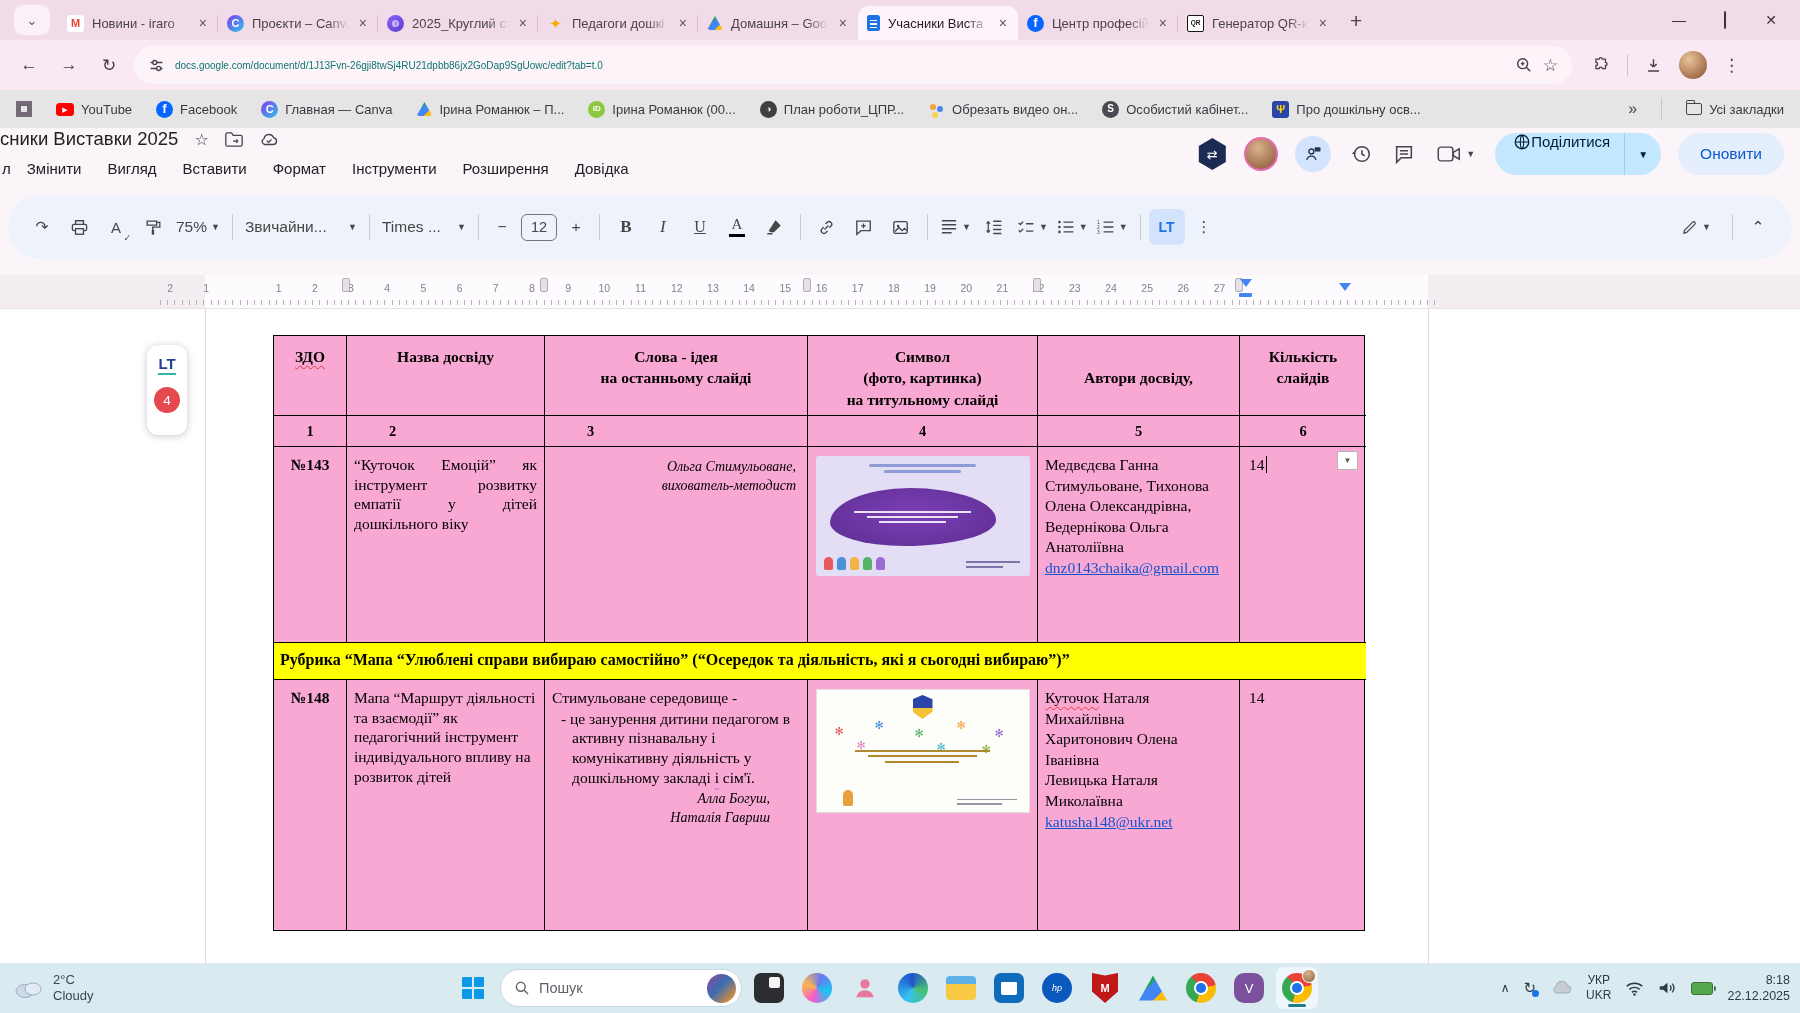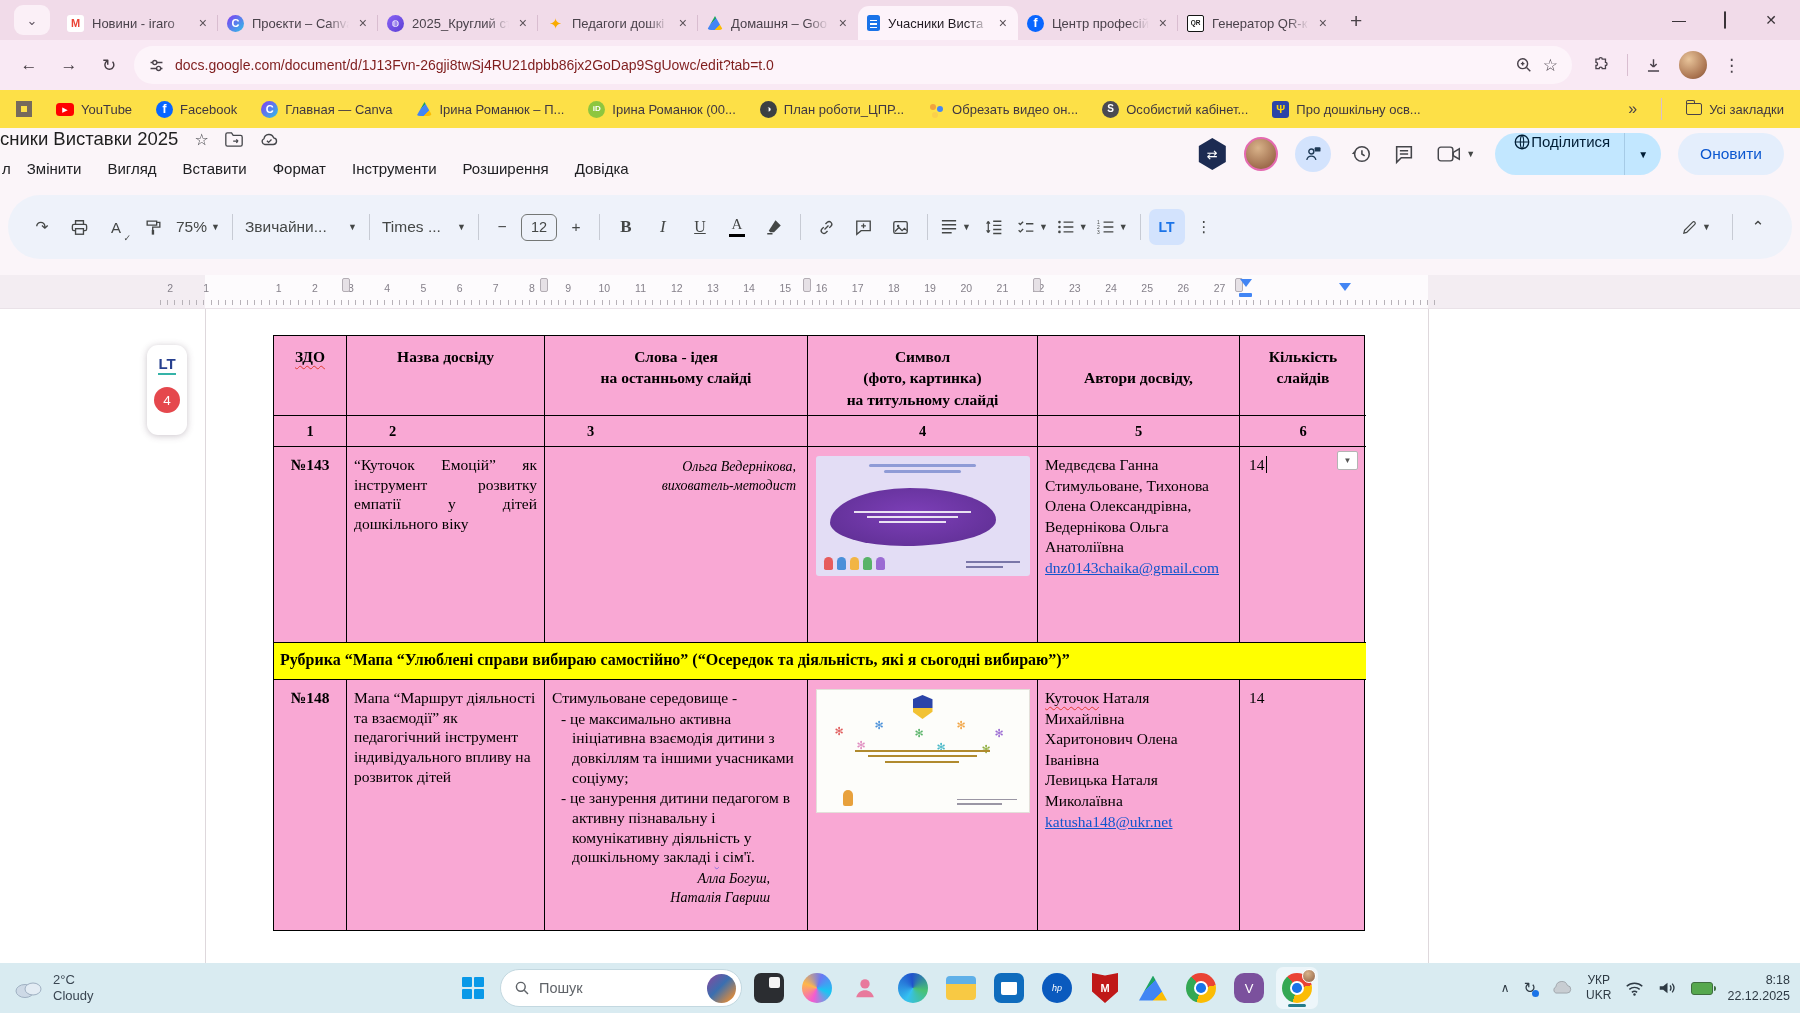--- a/index.html
+++ b/index.html
@@ -41,7 +41,7 @@
   .addrbar{position:absolute;top:40px;left:0;right:0;height:50px;background:#f9e9f4;display:flex;align-items:center;padding:0 10px;gap:2px}
   .navbtn{width:38px;height:36px;display:flex;align-items:center;justify-content:center;font-size:17px;color:#443b42;flex:none}
   .omnibox{width:1438px;height:38px;border-radius:19px;background:#fdf4fa;display:flex;align-items:center;padding:0 14px;gap:10px;flex:none;margin-left:4px}
-  .omni-url{flex:1;font-size:14px;color:#7f1d1d;white-space:nowrap;overflow:hidden}
+  .omni-url{flex:1;font-size:10px;color:#0f766e;white-space:nowrap;overflow:hidden}
   .addr-right{display:flex;align-items:center;gap:16px;margin-left:18px}
   .avatar28{width:28px;height:28px;border-radius:50%;background:radial-gradient(circle at 35% 30%,#e8c49a,#a8714e 70%,#6b4a35);flex:none}
   .vdiv{width:1px;height:22px;background:#d9bed0}

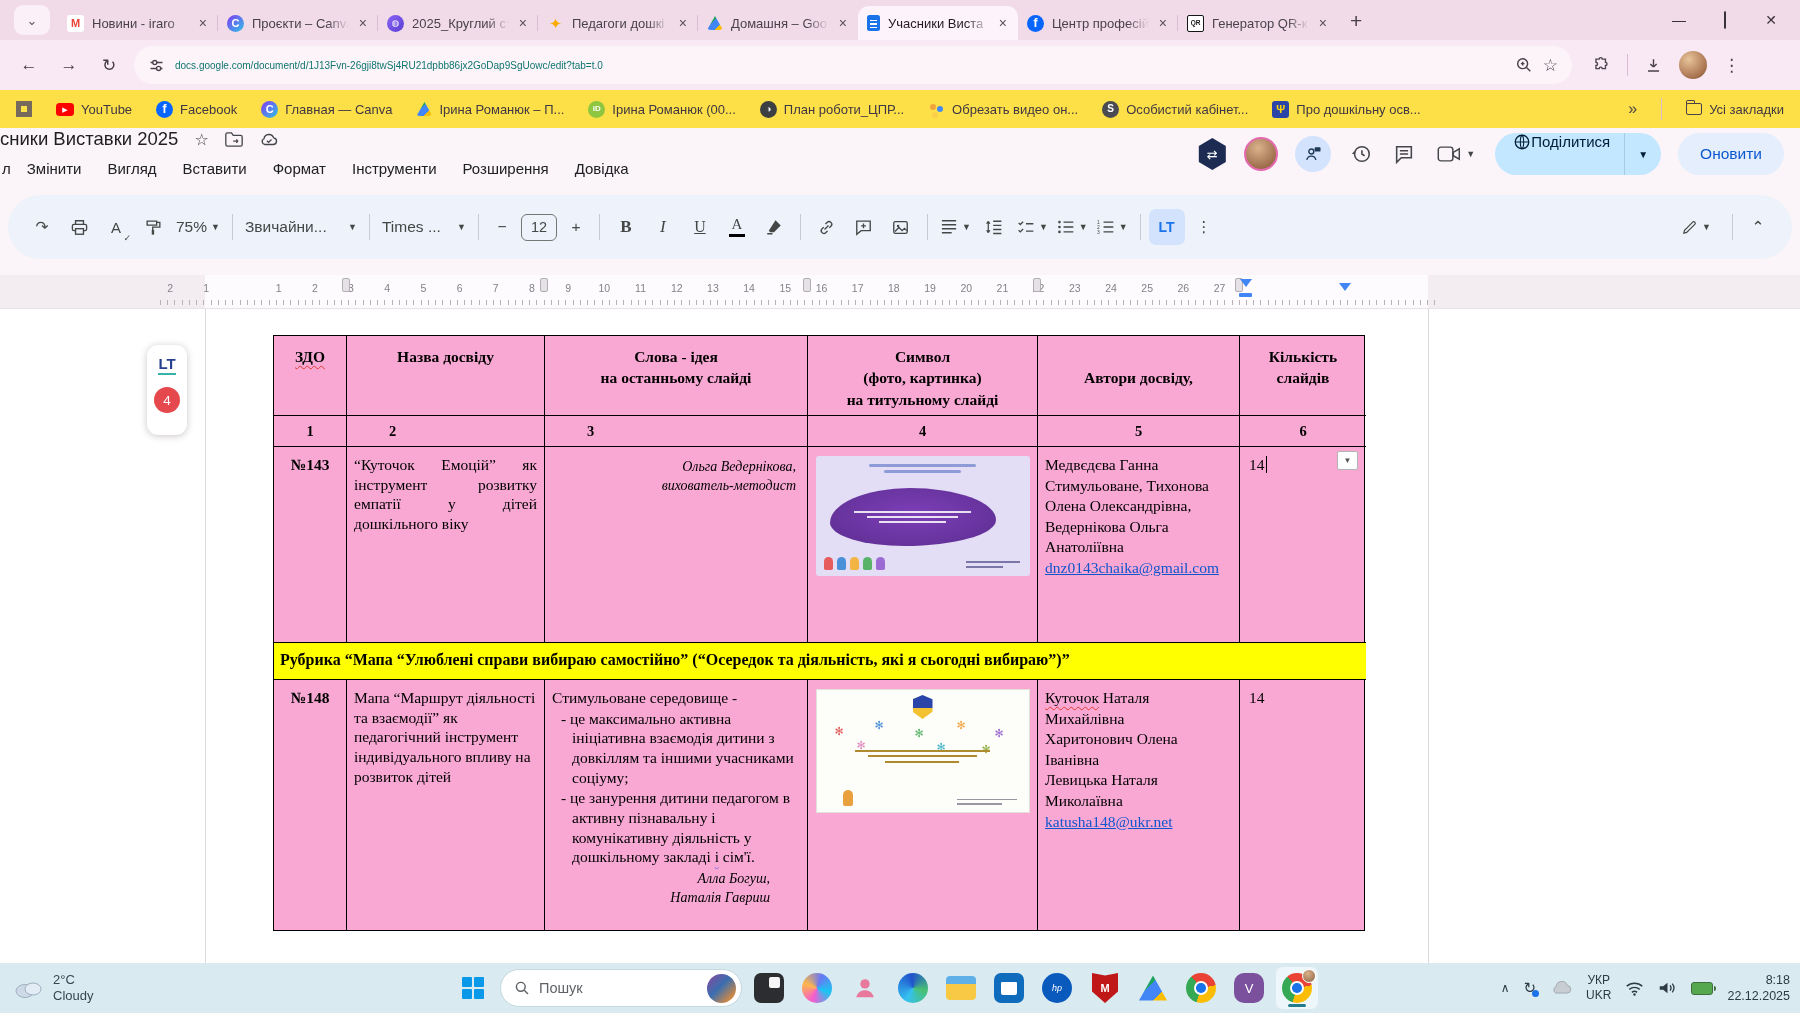--- a/index.html
+++ b/index.html
@@ -47,7 +47,7 @@
   .vdiv{width:1px;height:22px;background:#d9bed0}
 
   
-  .bookbar{position:absolute;top:90px;left:0;right:0;height:38px;background:#fde047;display:flex;align-items:center;padding:0 16px;gap:24px;font-size:13px;color:#3f3742}
+  .bookbar{position:absolute;top:90px;left:0;right:0;height:38px;background:#e5e5e5;display:flex;align-items:center;padding:0 16px;gap:24px;font-size:13px;color:#3f3742}
   .bm{display:flex;align-items:center;gap:7px;white-space:nowrap}
   .appgrid{width:16px;height:16px;background:repeating-linear-gradient(90deg,#5f5660 0 5px,transparent 5px 11px),repeating-linear-gradient(#5f5660 0 5px,transparent 5px 11px);background-size:16px 16px;-webkit-mask:radial-gradient(circle,#000 99%,#000);opacity:.85}
   .bm-more{margin-left:auto;font-size:16px;color:#4a4248}

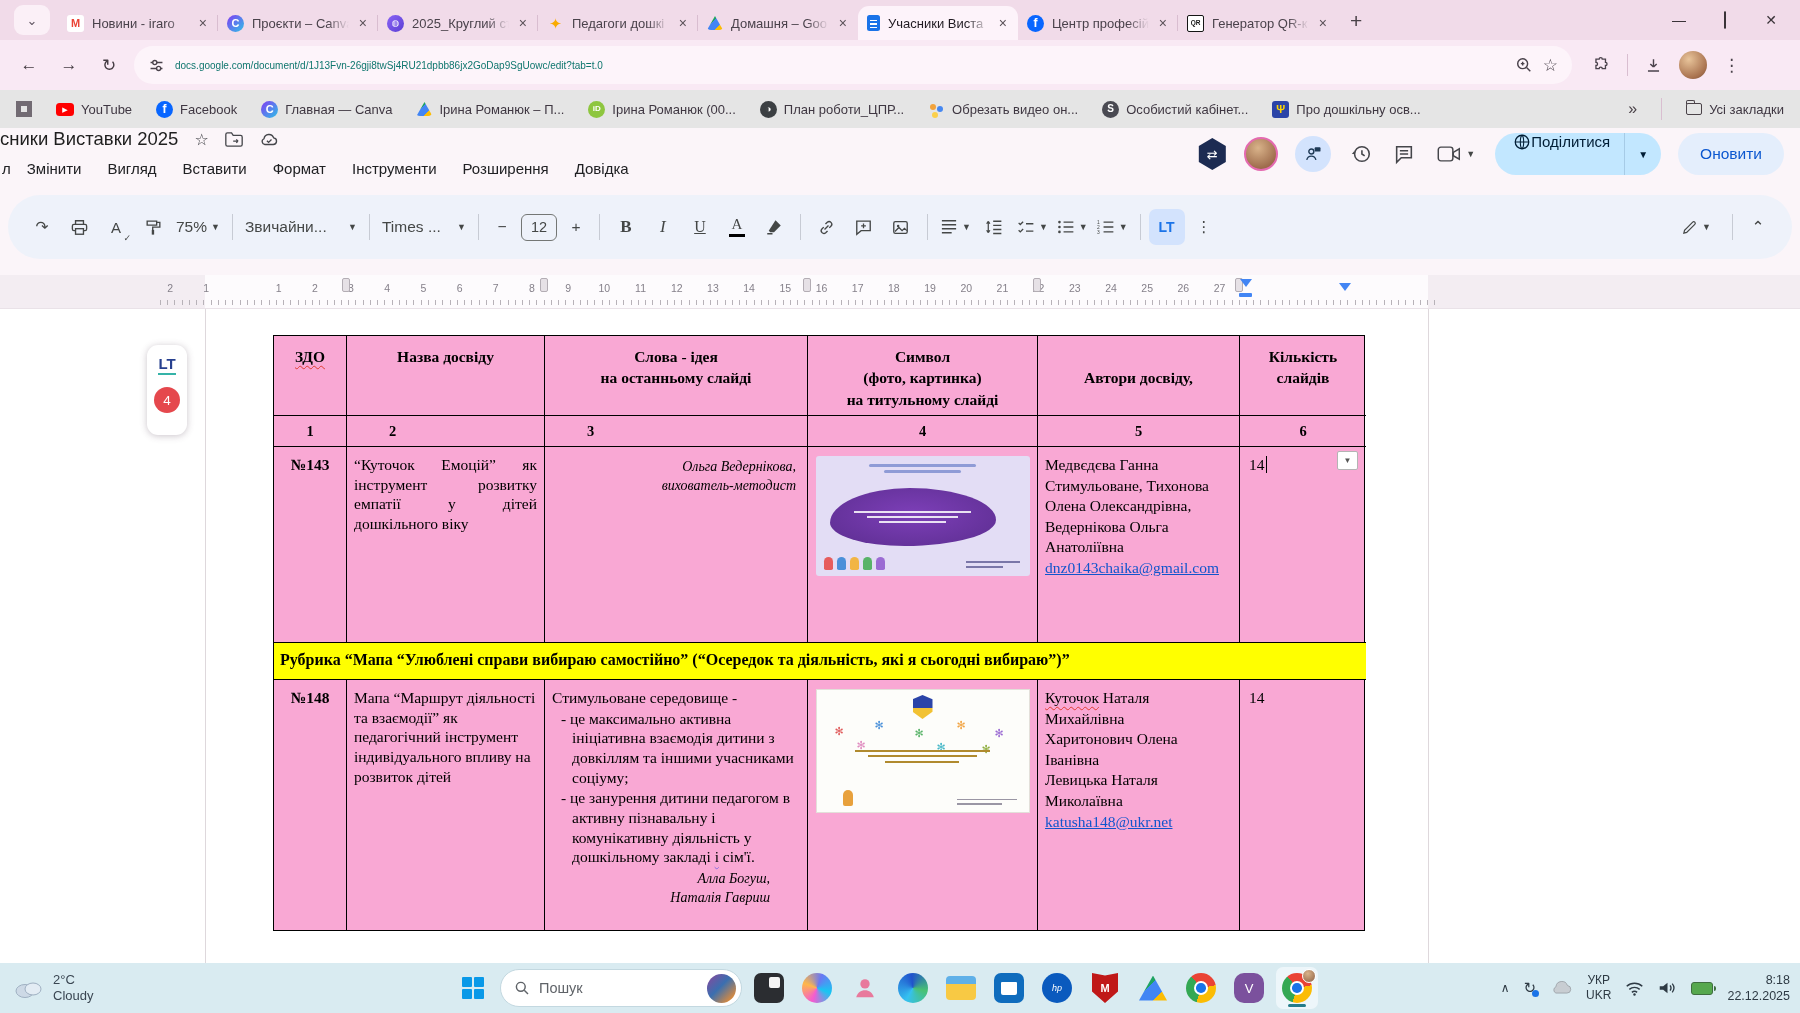--- a/index.html
+++ b/index.html
@@ -584,7 +584,7 @@
     <div class="cell numcell">№143</div>
     <div class="cell just">“Куточок Емоцій” як інструмент розвитку емпатії у дітей дошкільного віку</div>
     <div class="cell ideacell">
-      <div class="sign">Ольга Ведернікова,
+      <div class="sign">Ольга Стимульоване,
 вихователь-методист</div>
     </div>
     <div class="cell imgcell">

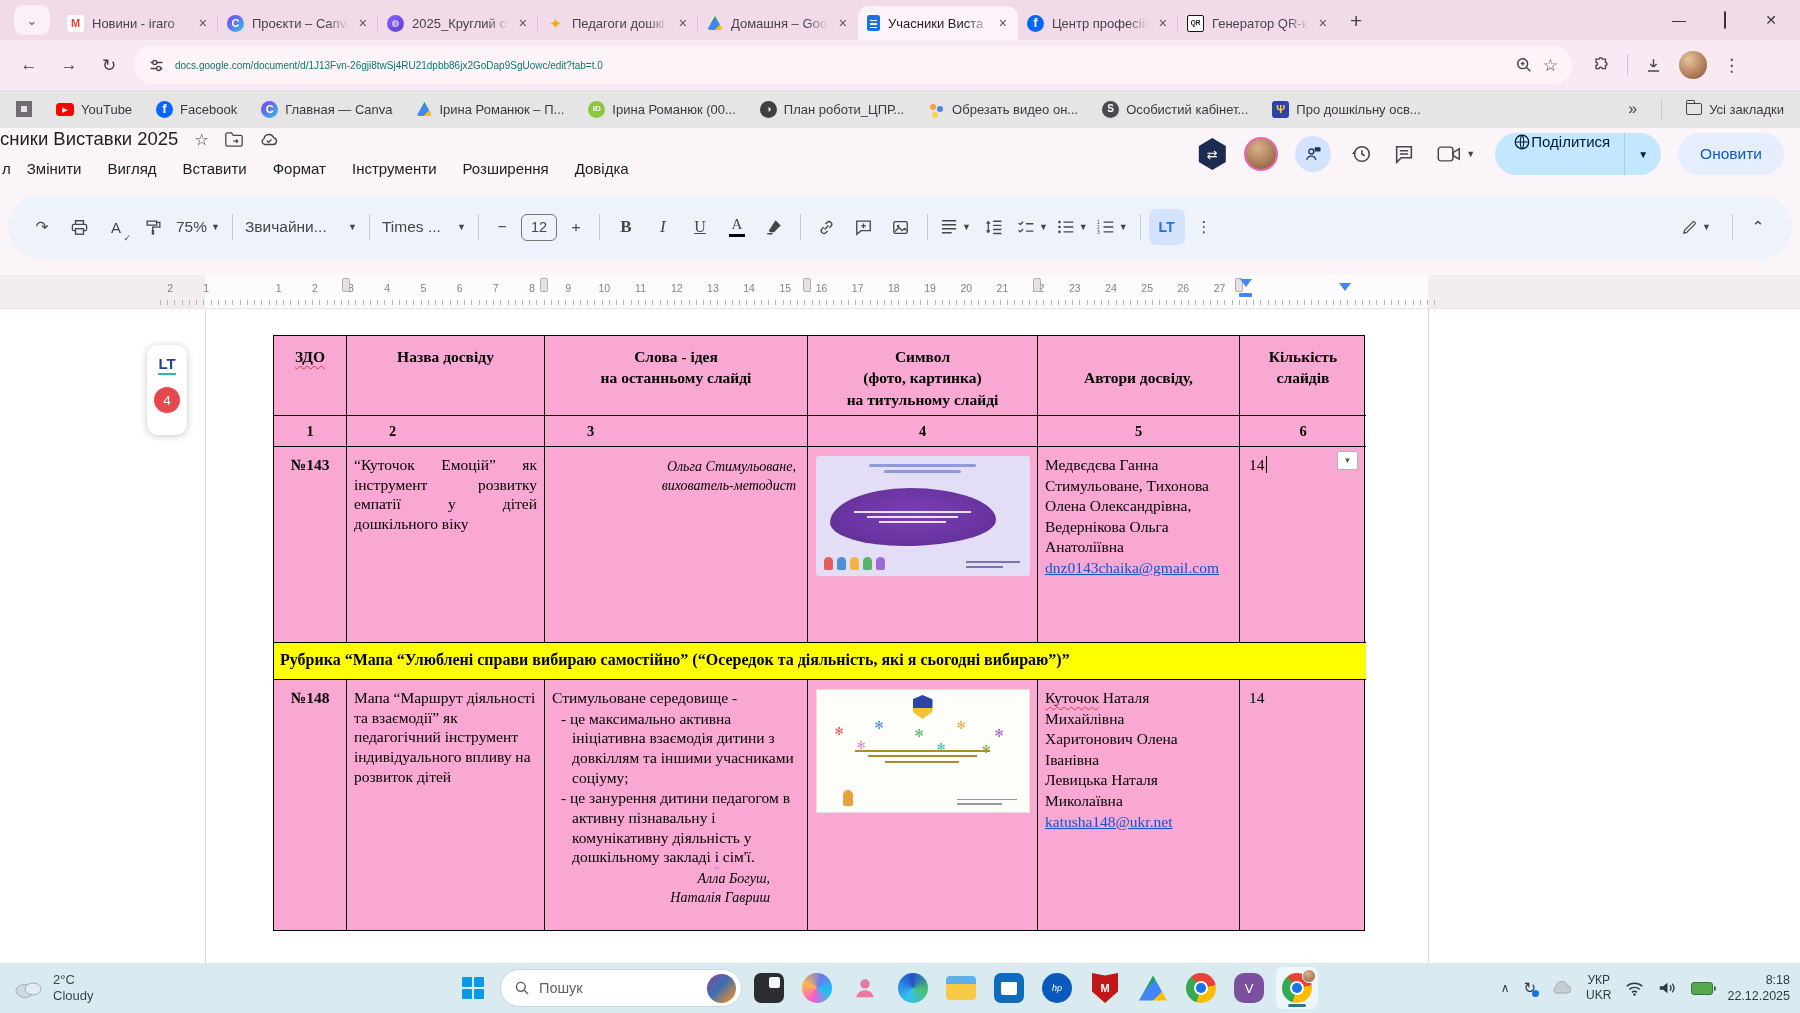--- a/index.html
+++ b/index.html
@@ -621,7 +621,6 @@
     <div class="cell ideacell cb">Мапа “Маршрут діяльності та взаємодії” як педагогічний інструмент індивідуального впливу на розвиток дітей</div>
     <div class="cell ideacell cb">
       <div>Стимульоване середовище -</div>
-      <div class="li">- це максимально активна ініціативна взаємодія дитини з довкіллям та іншими учасниками соціуму;</div>
       <div class="li"><span>- це занурення дитини педагогом в активну пізнавальну і комунікативну діяльність у дошкільному закладі </span><span class="wavy-purple">і</span><span> сім'ї.</span></div>
       <div class="sign" style="padding-right:30px">Алла Богуш,
 Наталія Гавриш</div>

